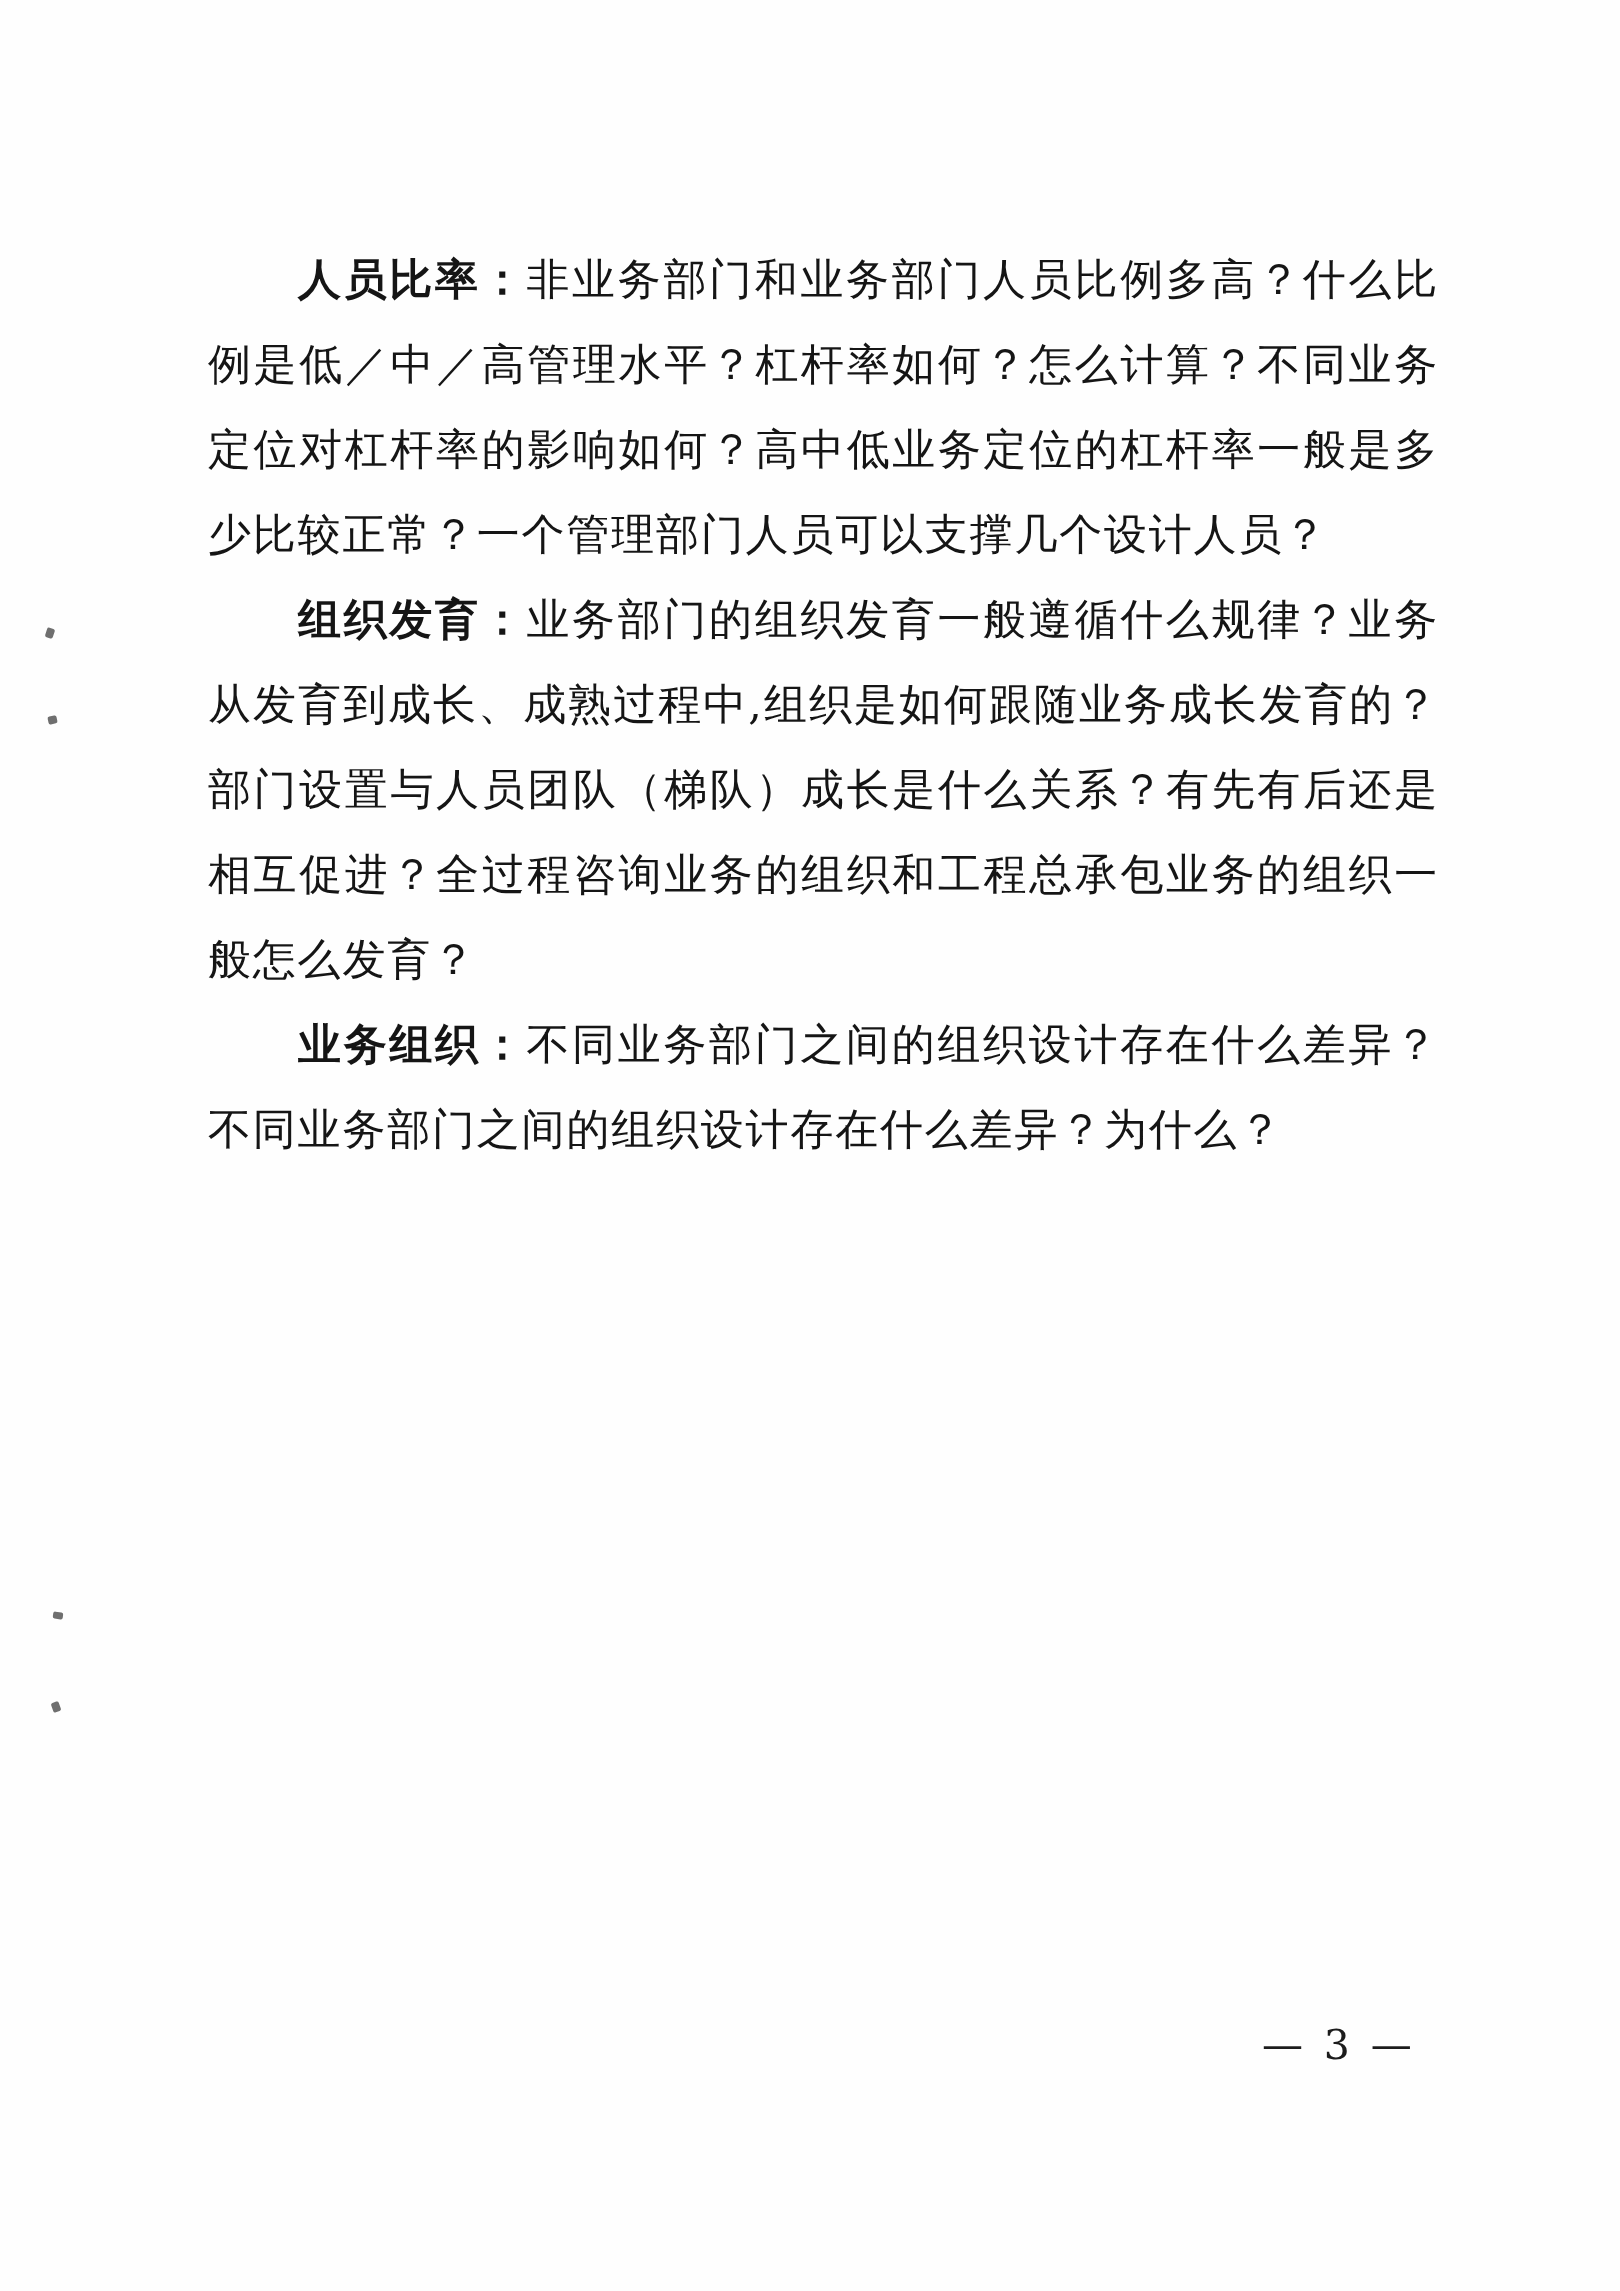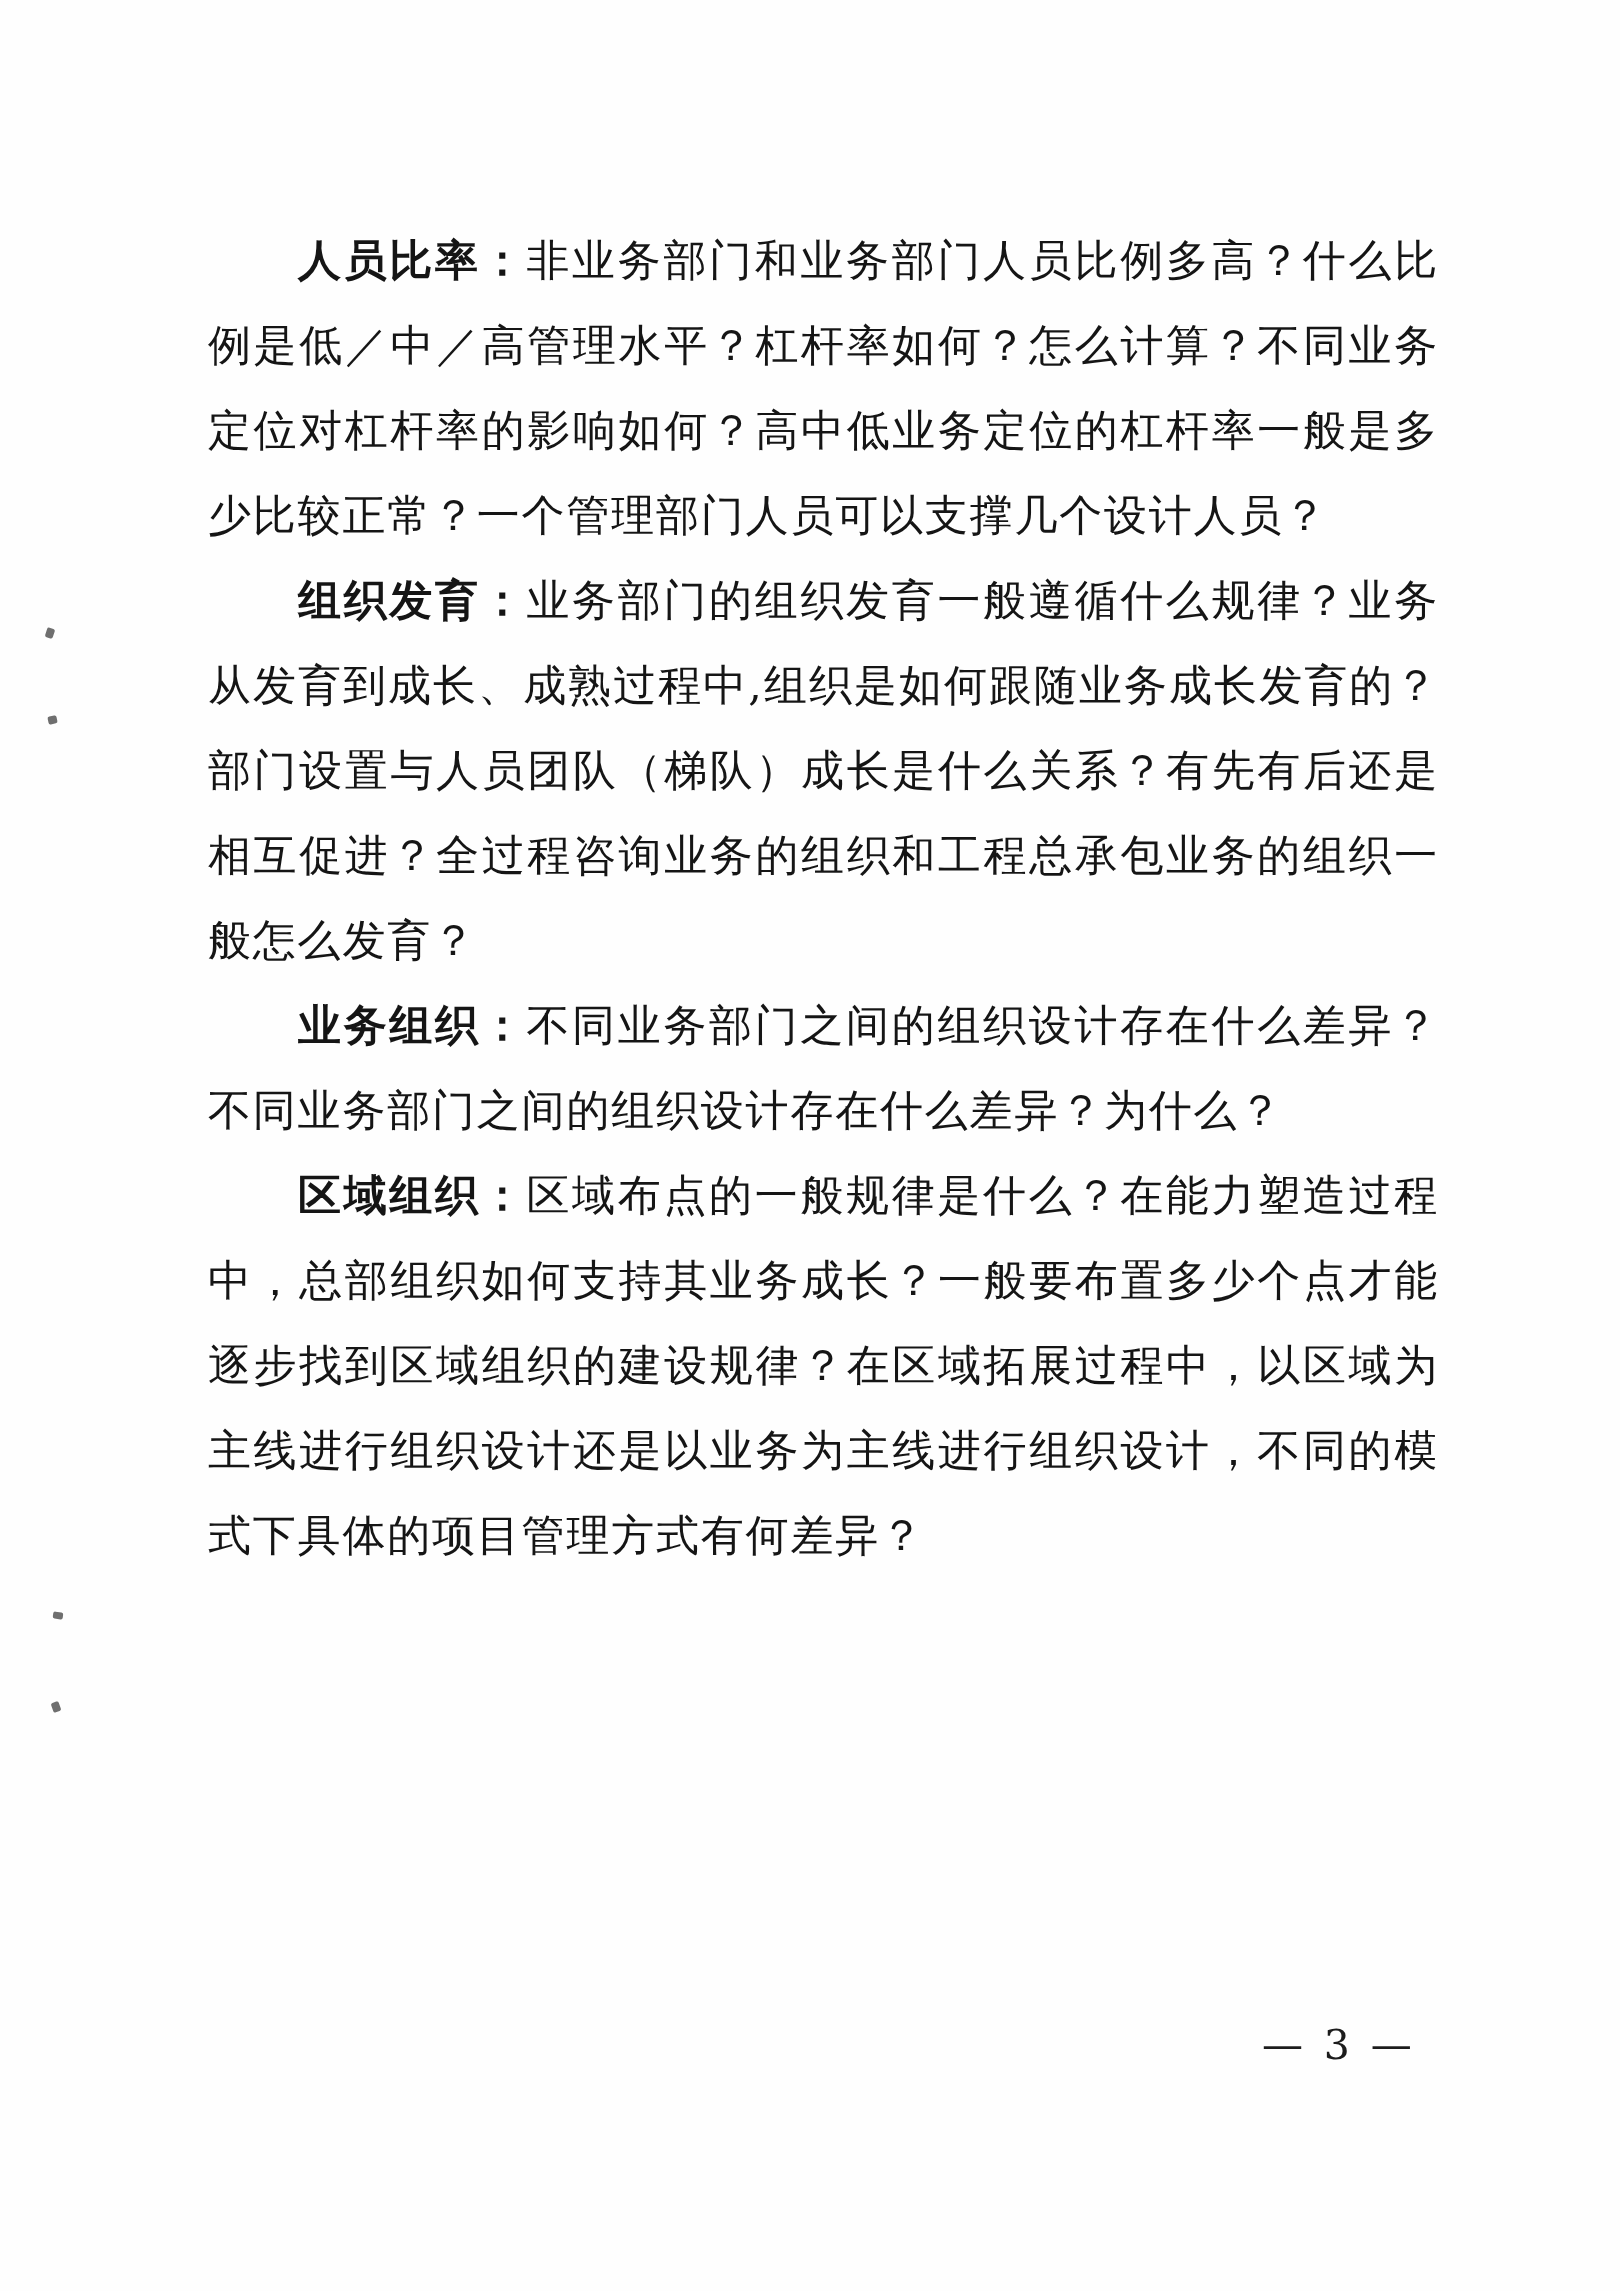--- a/index.html
+++ b/index.html
@@ -19,7 +19,7 @@
   .content {
     position: absolute;
     left: 208px;
-    top: 218px;
+    top: 237px;
     width: 1231px;
   }
   .para {

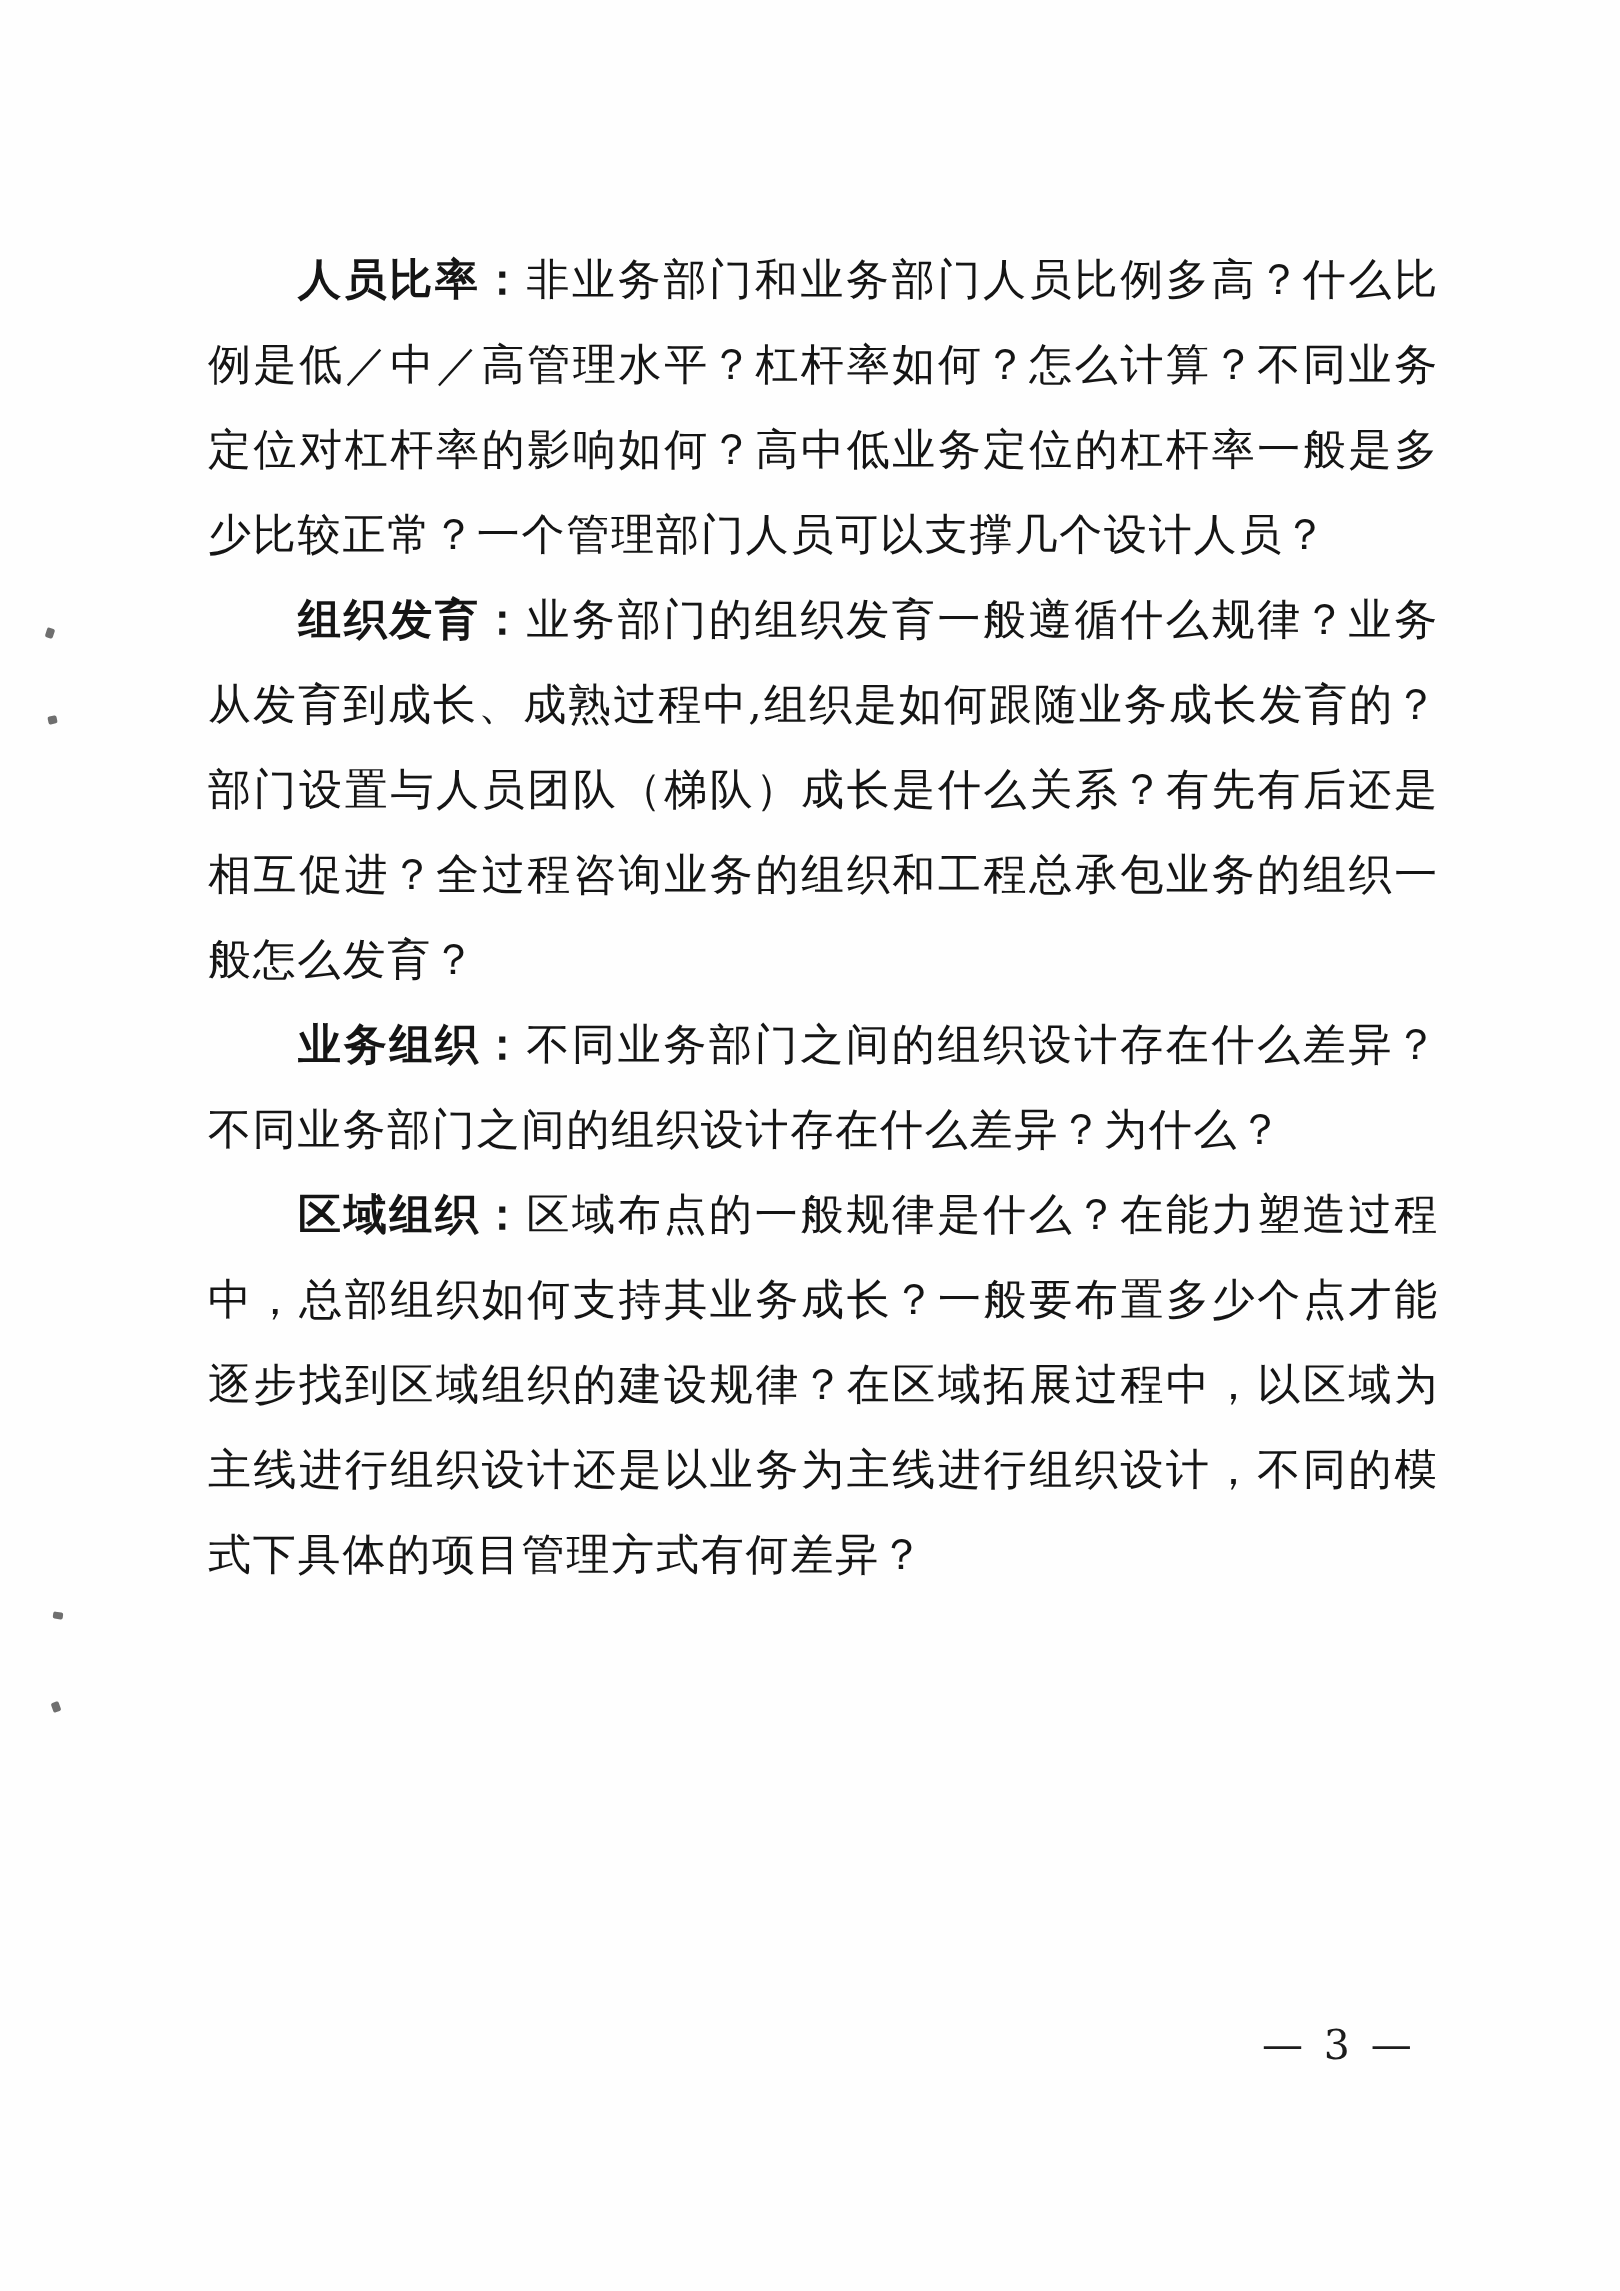--- a/index.html
+++ b/index.html
@@ -68,7 +68,6 @@
 
     <p class="para"><span class="lead">业务组织：</span><span class="body-text">不同业务部门之间的组织设计存在什么差异？不同业务部门之间的组织设计存在什么差异？为什么？</span></p>
 
-    <p class="para"><span class="lead">区域组织：</span><span class="body-text">区域布点的一般规律是什么？在能力塑造过程中，总部组织如何支持其业务成长？一般要布置多少个点才能逐步找到区域组织的建设规律？在区域拓展过程中，以区域为主线进行组织设计还是以业务为主线进行组织设计，不同的模式下具体的项目管理方式有何差异？</span></p>
 
 
   </div>

